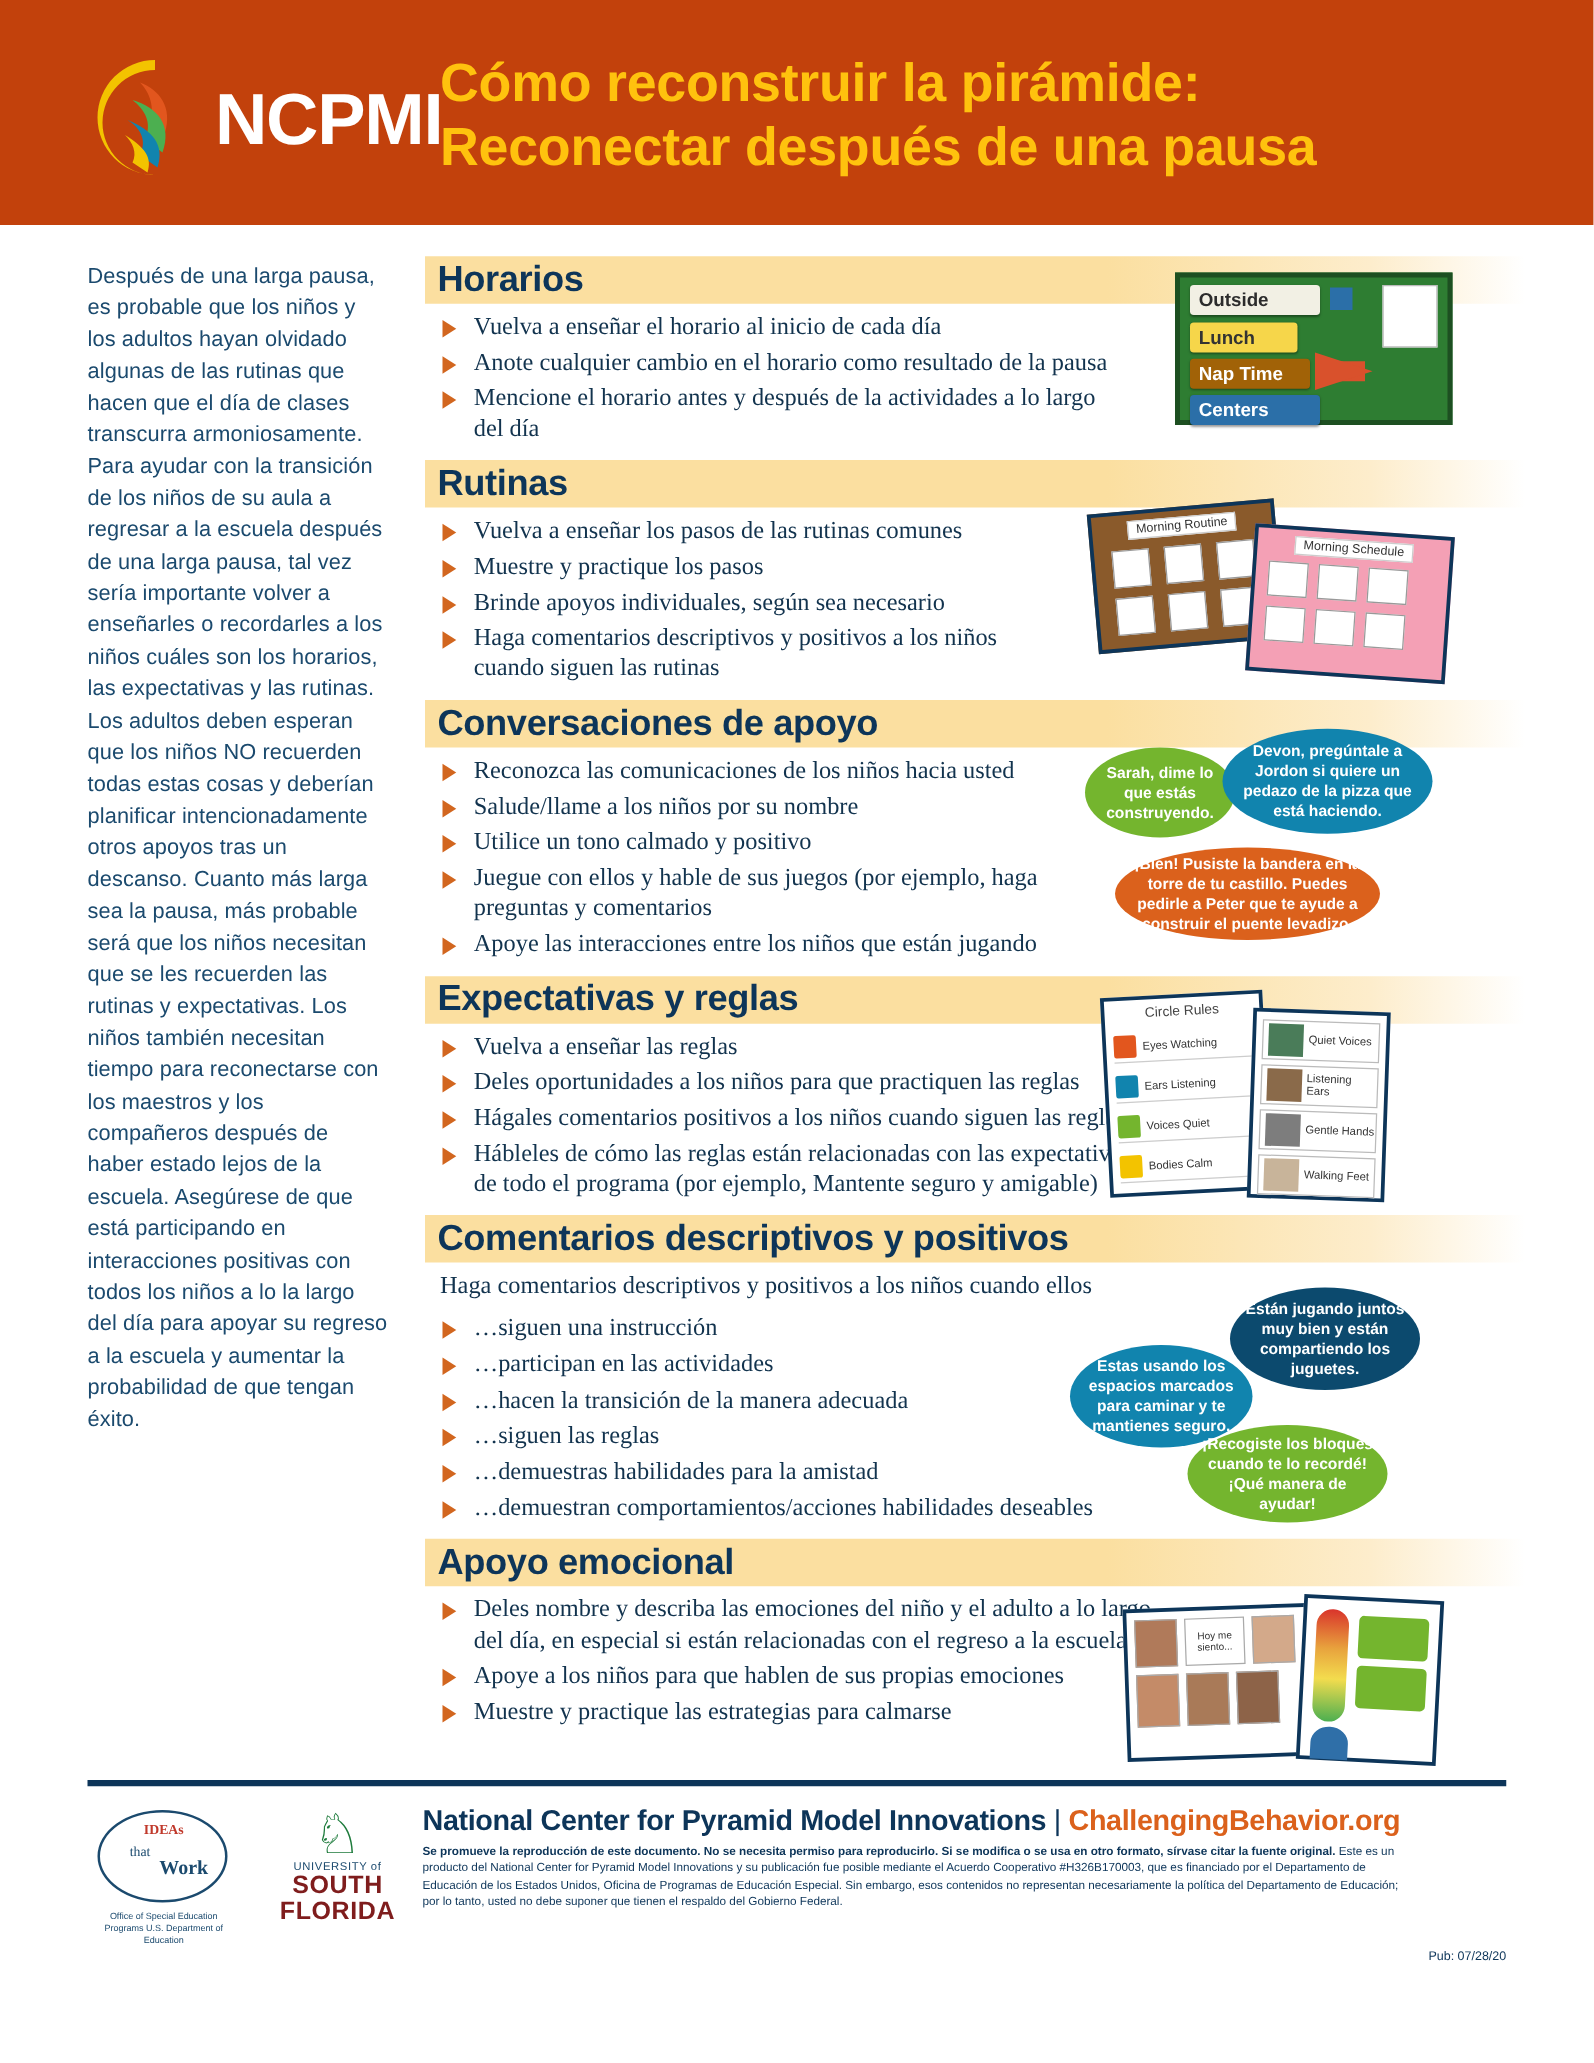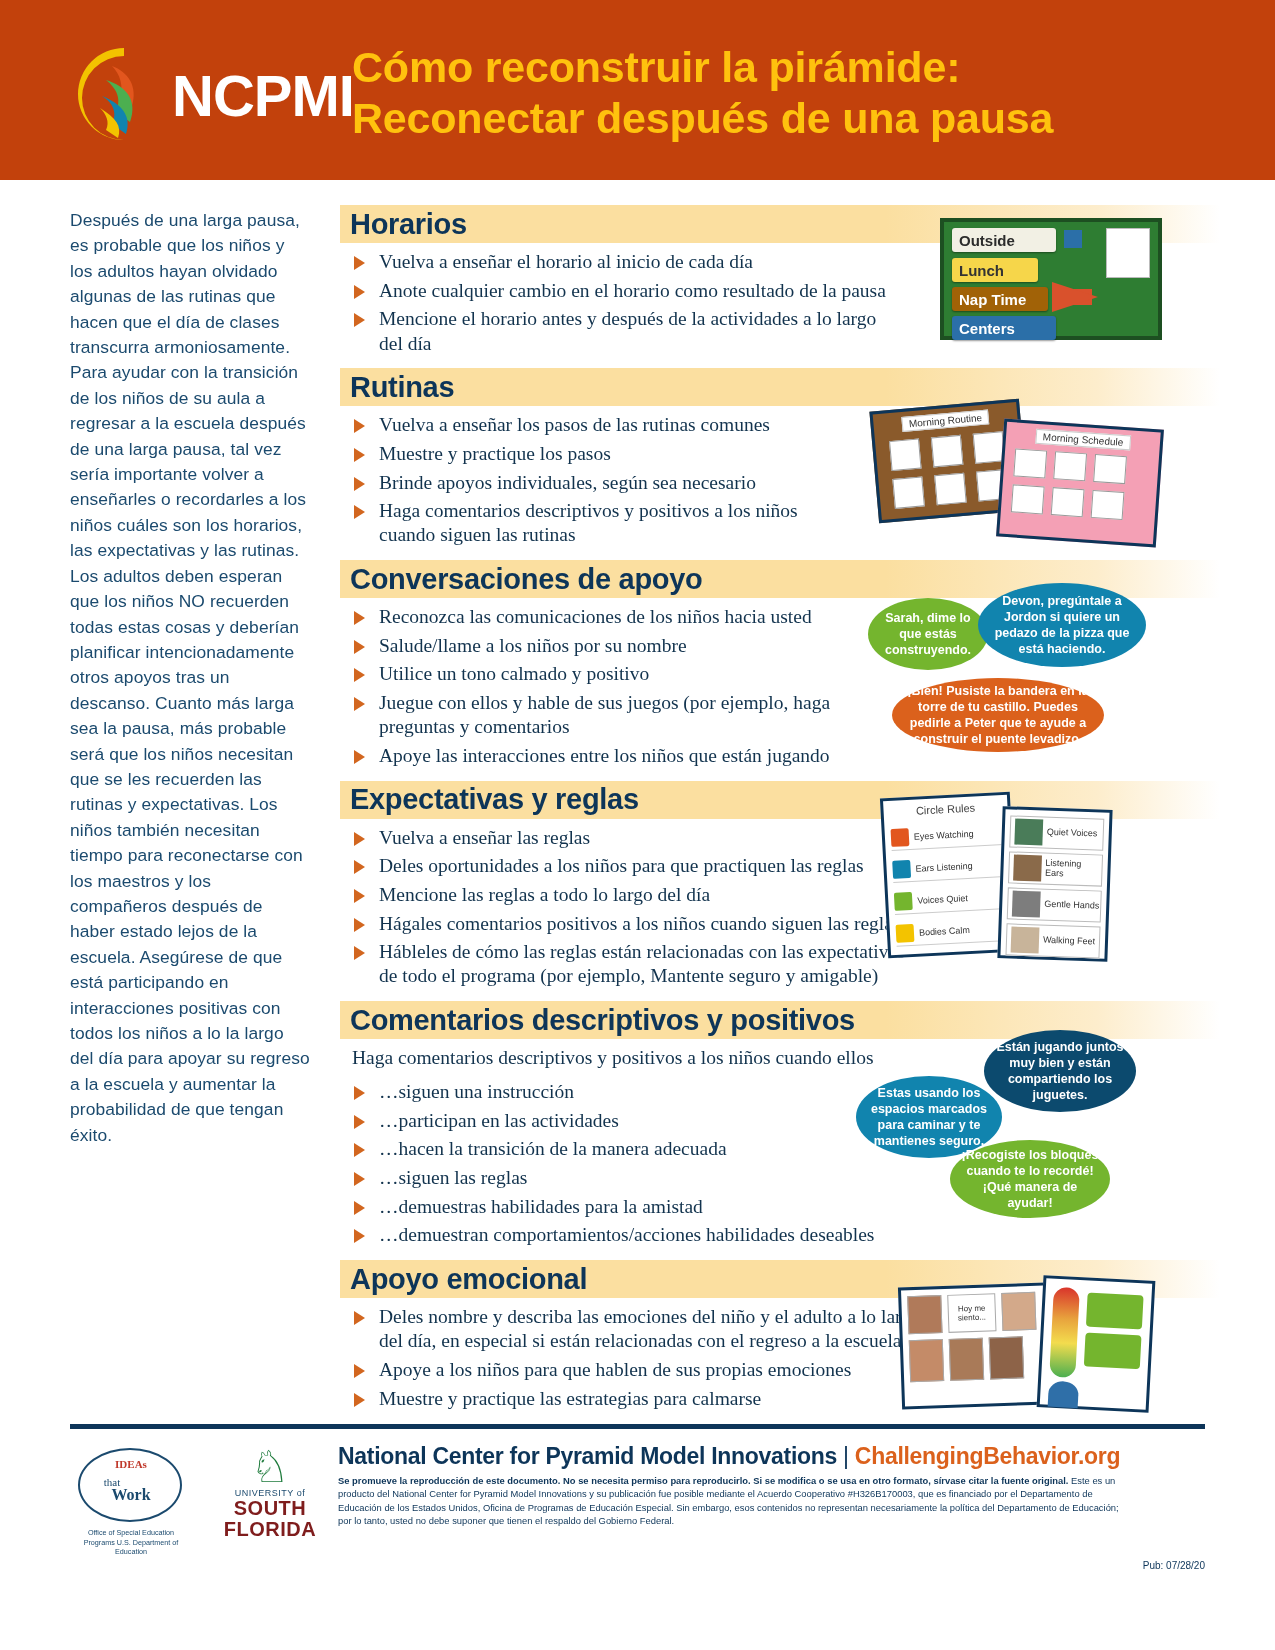--- a/index.html
+++ b/index.html
@@ -372,10 +372,6 @@
           </div>
         <div class="bullet">
             <span class="tri"></span>
-            <span class="btext">Mencione las reglas a todo lo largo del día</span>
-          </div>
-        <div class="bullet">
-            <span class="tri"></span>
             <span class="btext">Hágales comentarios positivos a los niños cuando siguen las reglas</span>
           </div>
         <div class="bullet">

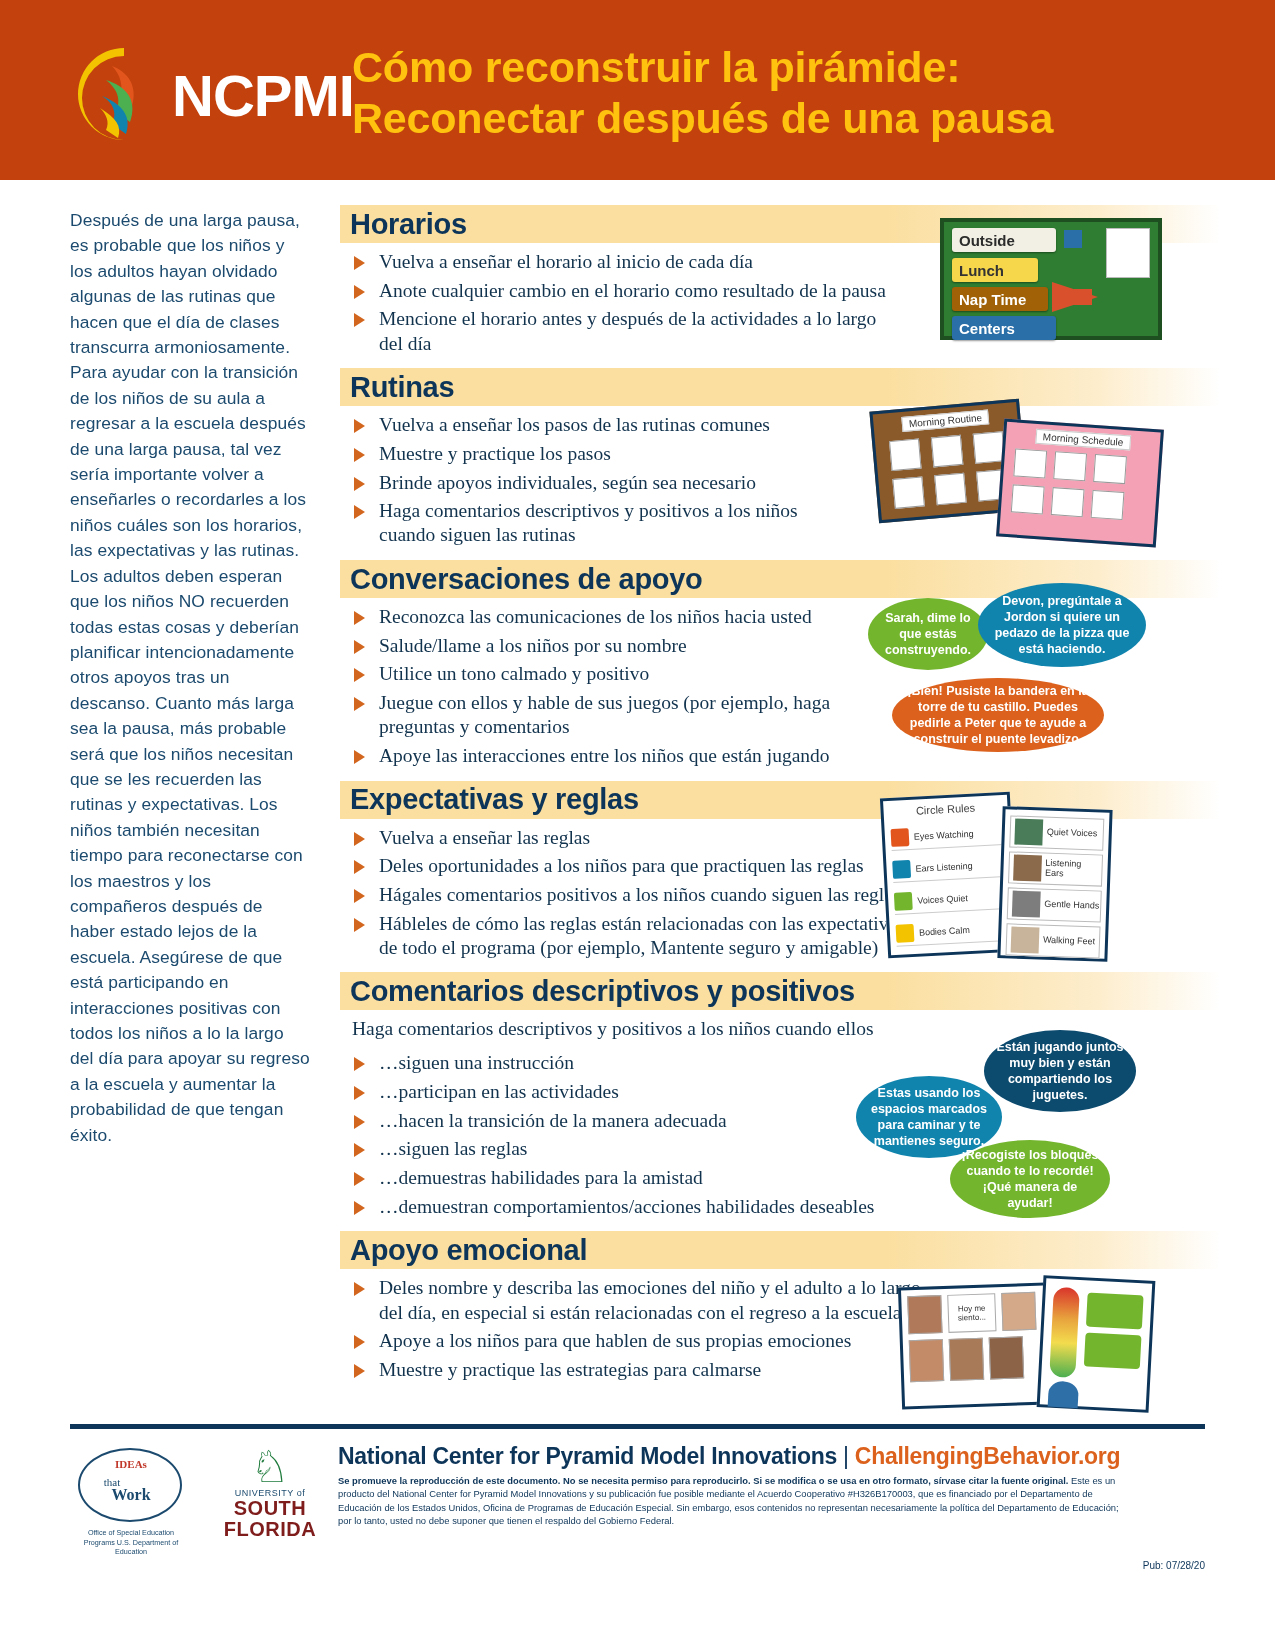--- a/index.html
+++ b/index.html
@@ -233,7 +233,7 @@
   }
   .idea-t1 { position:absolute; left:0; top: 10px; width:100%; color:#C0392B; font-weight:bold; font-size:11px; font-family:"Liberation Serif",serif;}
   .idea-t2 { position:absolute; left:10px; top: 28px; width:60px; color:#1b4a6e; font-size:11px; font-family:"Liberation Serif",serif;}
-  .idea-t3 { position:absolute; left:24px; top: 38px; width:70px; color:#1b4a6e; font-weight:bold; font-size:16px; font-family:"Liberation Serif",serif;}
+  .idea-t3 { position:absolute; left:40px; top: 38px; width:70px; color:#1b4a6e; font-weight:bold; font-size:16px; font-family:"Liberation Serif",serif;}
   .idea-sub { position:absolute; left:0; top: 80px; width:100%; color:#1b4a6e; font-size:7.2px; line-height:1.35;}
 
   .usf-logo { position: absolute; left: 210px; top: 1448px; width: 120px; text-align: center; }

